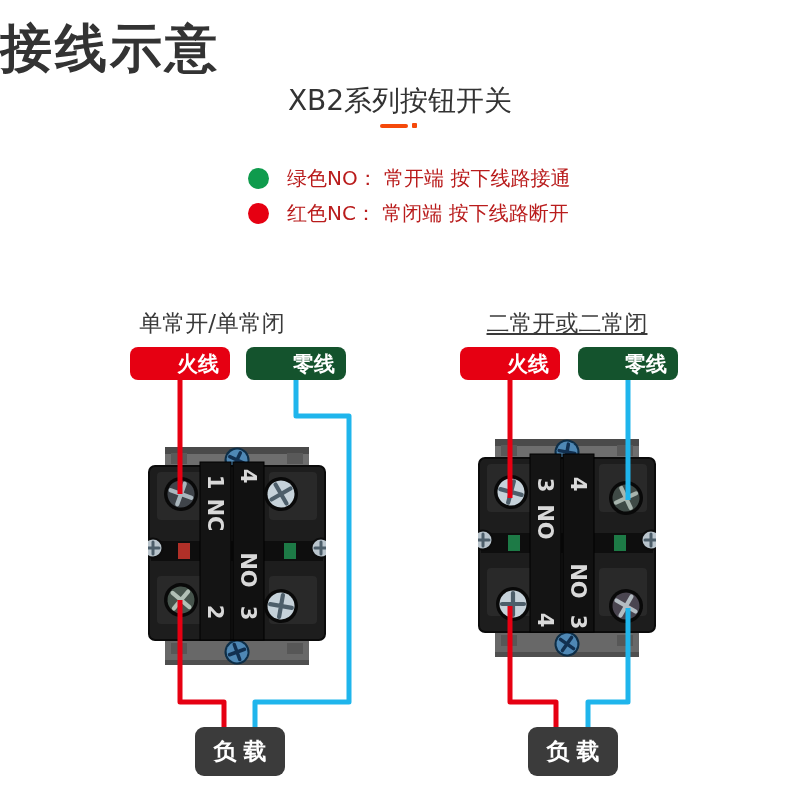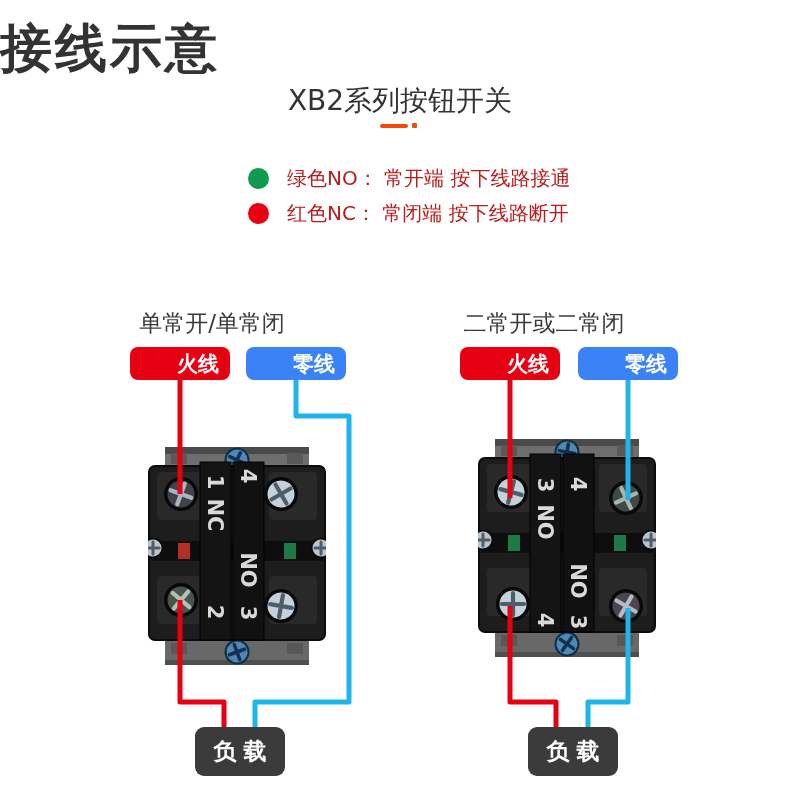--- a/index.html
+++ b/index.html
@@ -20,7 +20,7 @@
   .legend-text{font-size:20px;color:#b91c1c;white-space:nowrap;}
   .section-title{position:absolute;top:296px;font-size:23px;color:#3a3a3a;
                  transform:translateX(-50%);white-space:nowrap;margin-top:12px;}
-  .d1-title{left:212px;} .d2-title{left:544px;}
+  .d1-title{left:212px;} .d2-title{left:567px;text-decoration:underline;}
   .tag{position:absolute;top:347px;width:64px;height:33px;border-radius:8px;color:#fff;
        font-size:21px;font-weight:bold;display:flex;align-items:center;justify-content:center;
        transform:translateX(-50%);z-index:4;padding-left:36px;}

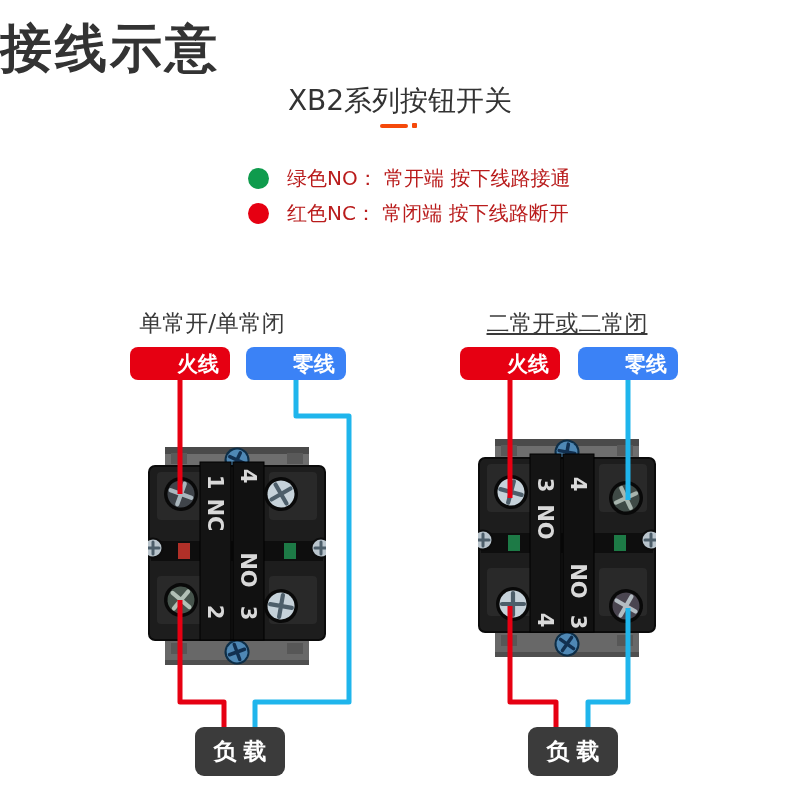--- a/index.html
+++ b/index.html
@@ -25,7 +25,7 @@
        font-size:21px;font-weight:bold;display:flex;align-items:center;justify-content:center;
        transform:translateX(-50%);z-index:4;padding-left:36px;}
   .tag.live{background:#e60012;}
-  .tag.neutral{background:#3b82f6;}
+  .tag.neutral{background:#14532d;}
   .tag.l1{left:180px;} .tag.n1{left:296px;} .tag.l2{left:510px;} .tag.n2{left:628px;}
   .load{position:absolute;top:727px;width:90px;height:49px;background:#3b3b3b;border-radius:9px;
         color:#fff;font-size:23px;font-weight:bold;display:flex;align-items:center;

